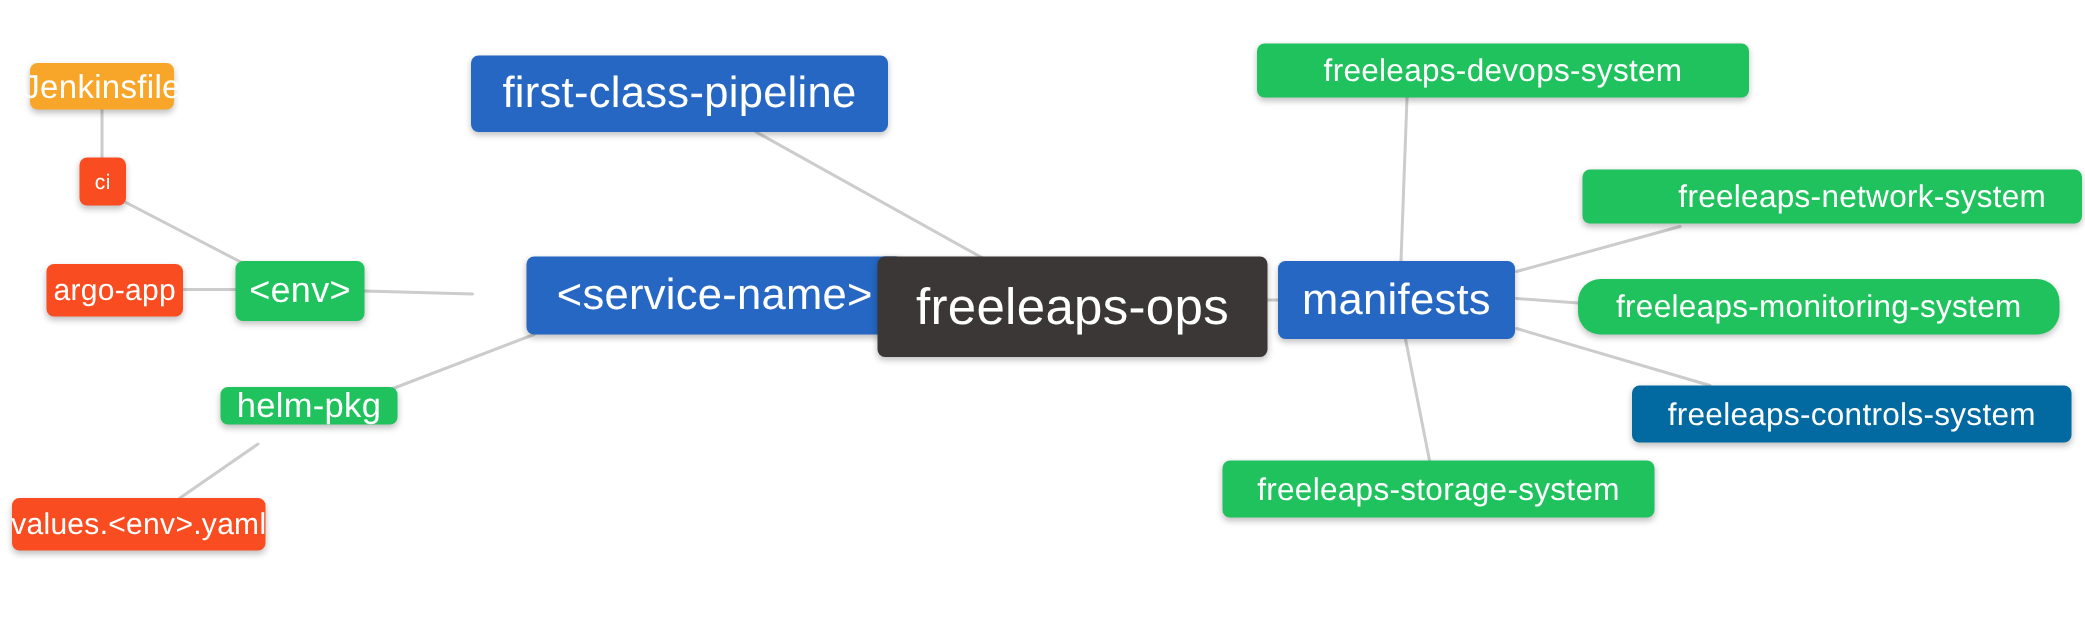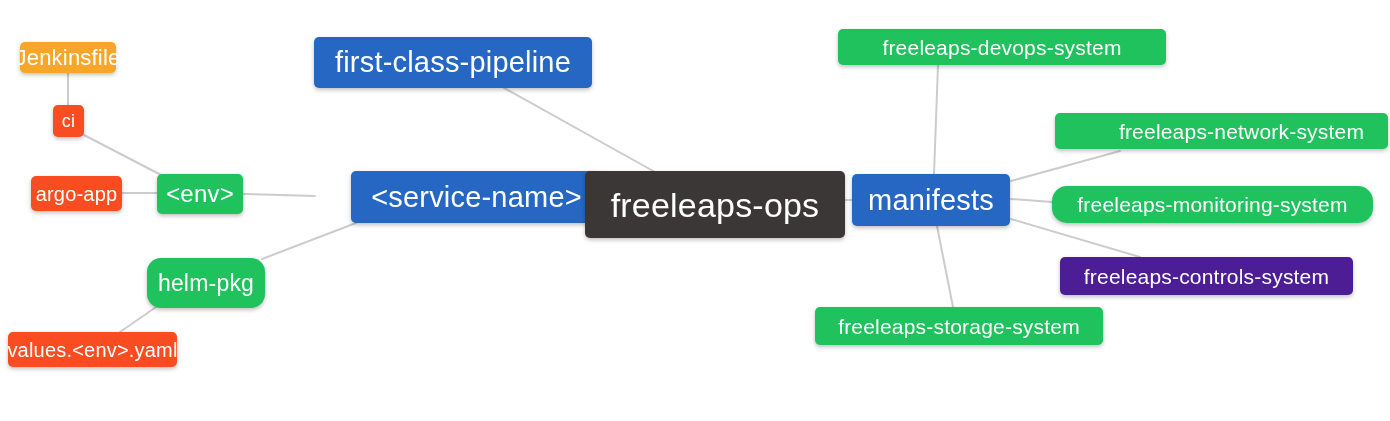--- a/index.html
+++ b/index.html
@@ -32,7 +32,7 @@
   }
   
   .n-jenkinsfile           { left:20px;   top:42px;  width:96px;  height:31px; font-size:22px; }
-  .n-ci                    { left:53px;   top:105px; width:31px;  height:32px; font-size:18px; }
+  .n-ci                    { left:53px;   top:105px; width:31px;  height:32px; font-size:14px; }
   .n-argo-app              { left:31px;   top:176px; width:91px;  height:35px; font-size:20px; }
   .n-env                   { left:157px;  top:174px; width:86px;  height:40px; font-size:24px; }
   .n-service-name          { left:315px;  top:171px; width:251px; height:52px; font-size:29px; }

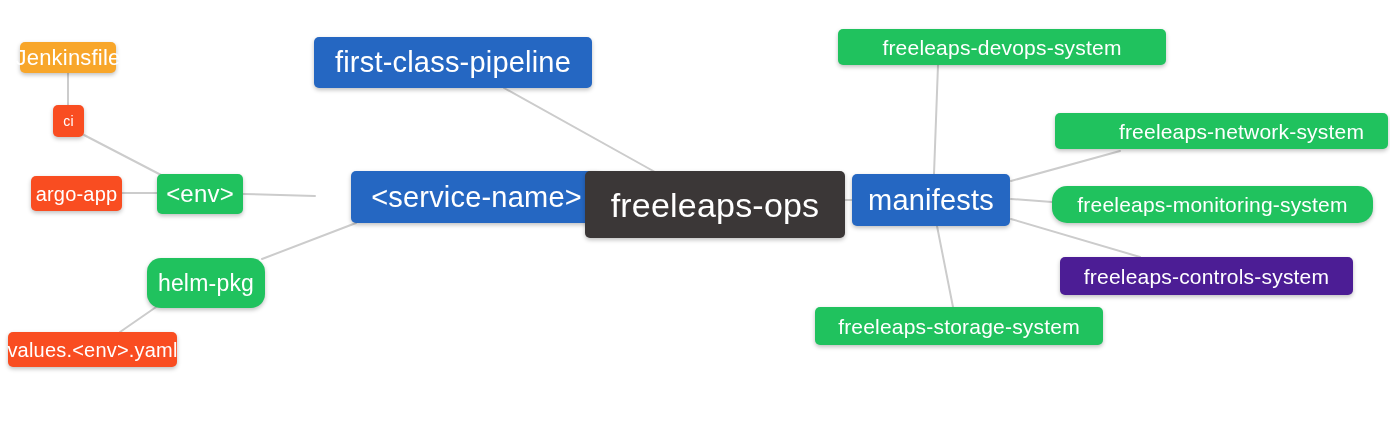--- a/index.html
+++ b/index.html
@@ -36,7 +36,7 @@
   .n-argo-app              { left:31px;   top:176px; width:91px;  height:35px; font-size:20px; }
   .n-env                   { left:157px;  top:174px; width:86px;  height:40px; font-size:24px; }
   .n-service-name          { left:315px;  top:171px; width:251px; height:52px; font-size:29px; }
-  .n-helm-pkg              { left:147px;  top:258px; width:118px; height:50px; font-size:23px;border-radius:14px; }
+  .n-helm-pkg              { left:147px;  top:258px; width:118px; height:25px; font-size:23px; }
   .n-values-env-yaml       { left:8px;    top:332px; width:169px; height:35px; font-size:20px; }
   .n-first-class-pipeline  { left:314px;  top:37px;  width:278px; height:51px; font-size:29px; }
   .n-freeleaps-ops         { left:585px;  top:171px; width:260px; height:67px; font-size:34px; }

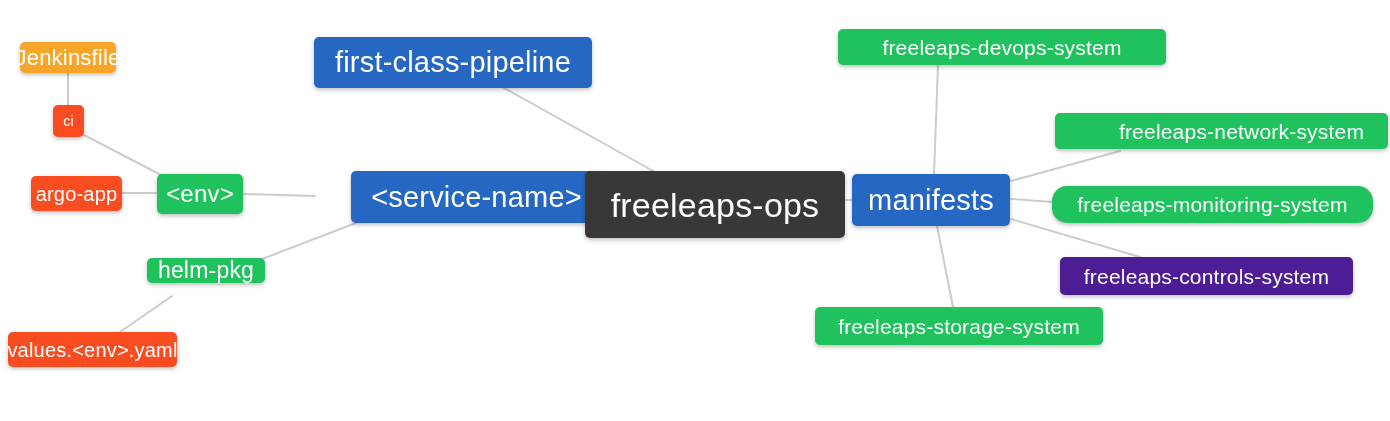--- a/index.html
+++ b/index.html
@@ -121,7 +121,7 @@
     <span>freeleaps-monitoring-system</span>
   </div>
 
-  <div class="node n-controls-system" style="background-color: #4c1d95;">
+  <div class="node n-controls-system" style="background-color: #0369a1; margin-left: 28px;">
     <span>freeleaps-controls-system</span>
   </div>
 

